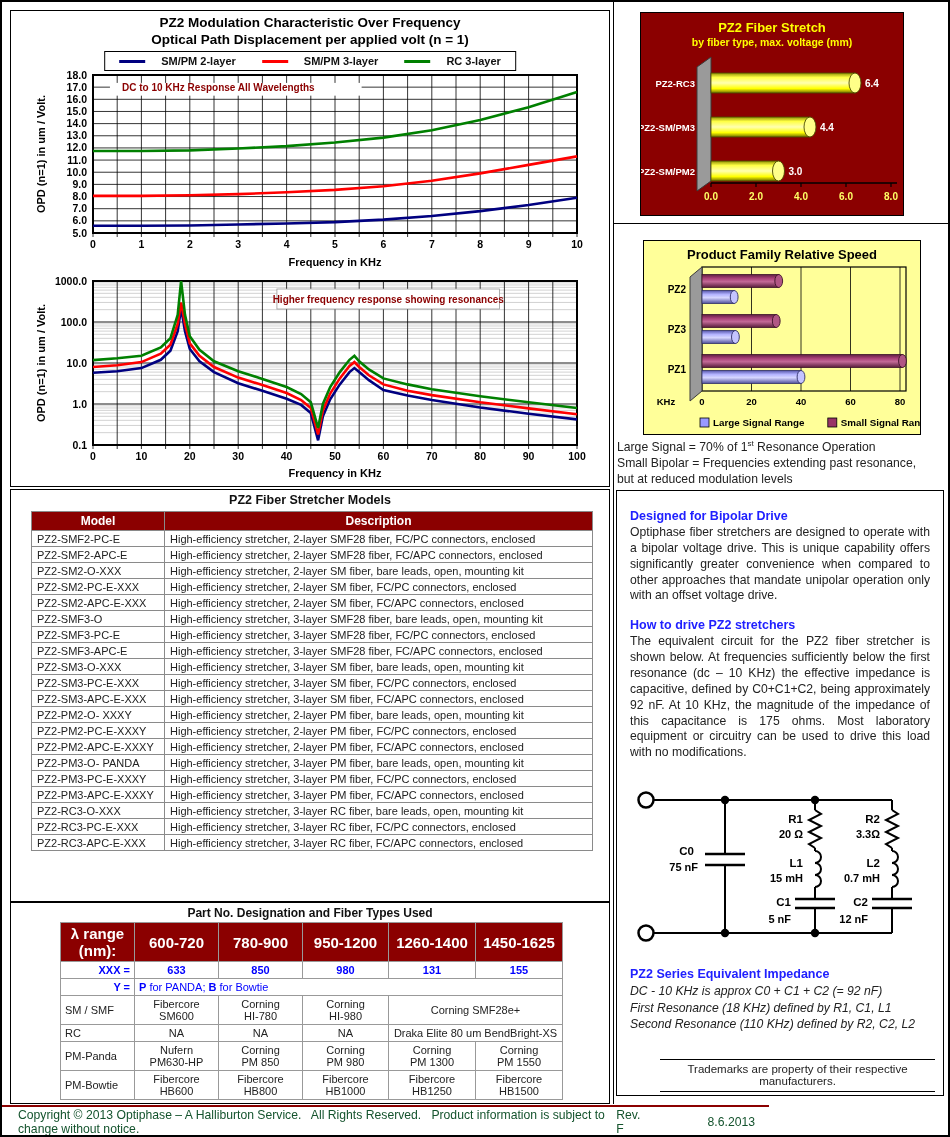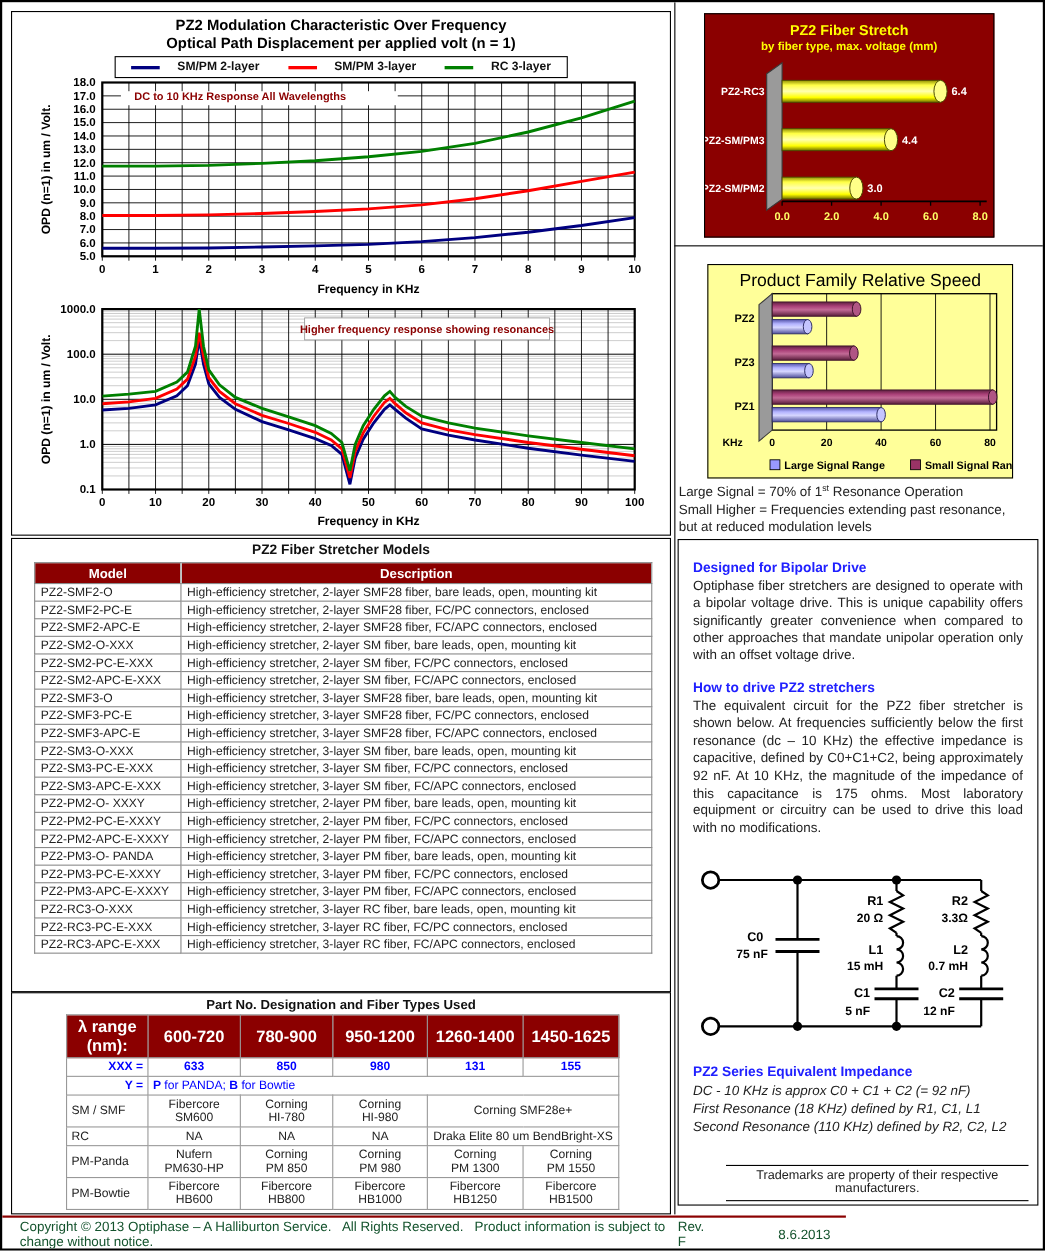--- a/index.html
+++ b/index.html
@@ -22,7 +22,7 @@
   .stretch-title1{position:absolute;top:7px;width:100%;text-align:center;color:#FFFF00;font-weight:bold;font-size:13px;}
   .stretch-title2{position:absolute;top:23px;width:100%;text-align:center;color:#FFFF00;font-weight:bold;font-size:10.5px;}
   #speed-box{left:641px;top:238px;width:278px;height:195px;background:#FFFF99;border:1px solid #000;box-sizing:border-box;}
-  .speed-title{position:absolute;top:6px;width:100%;text-align:center;color:#000;font-weight:normal;font-size:16px;}
+  .speed-title{position:absolute;top:6px;width:100%;text-align:center;color:#000;font-weight:bold;font-size:13px;}
   #speed-note{left:615px;top:437px;width:330px;height:48px;font-size:12.2px;color:#222;line-height:1.3;}
 
   

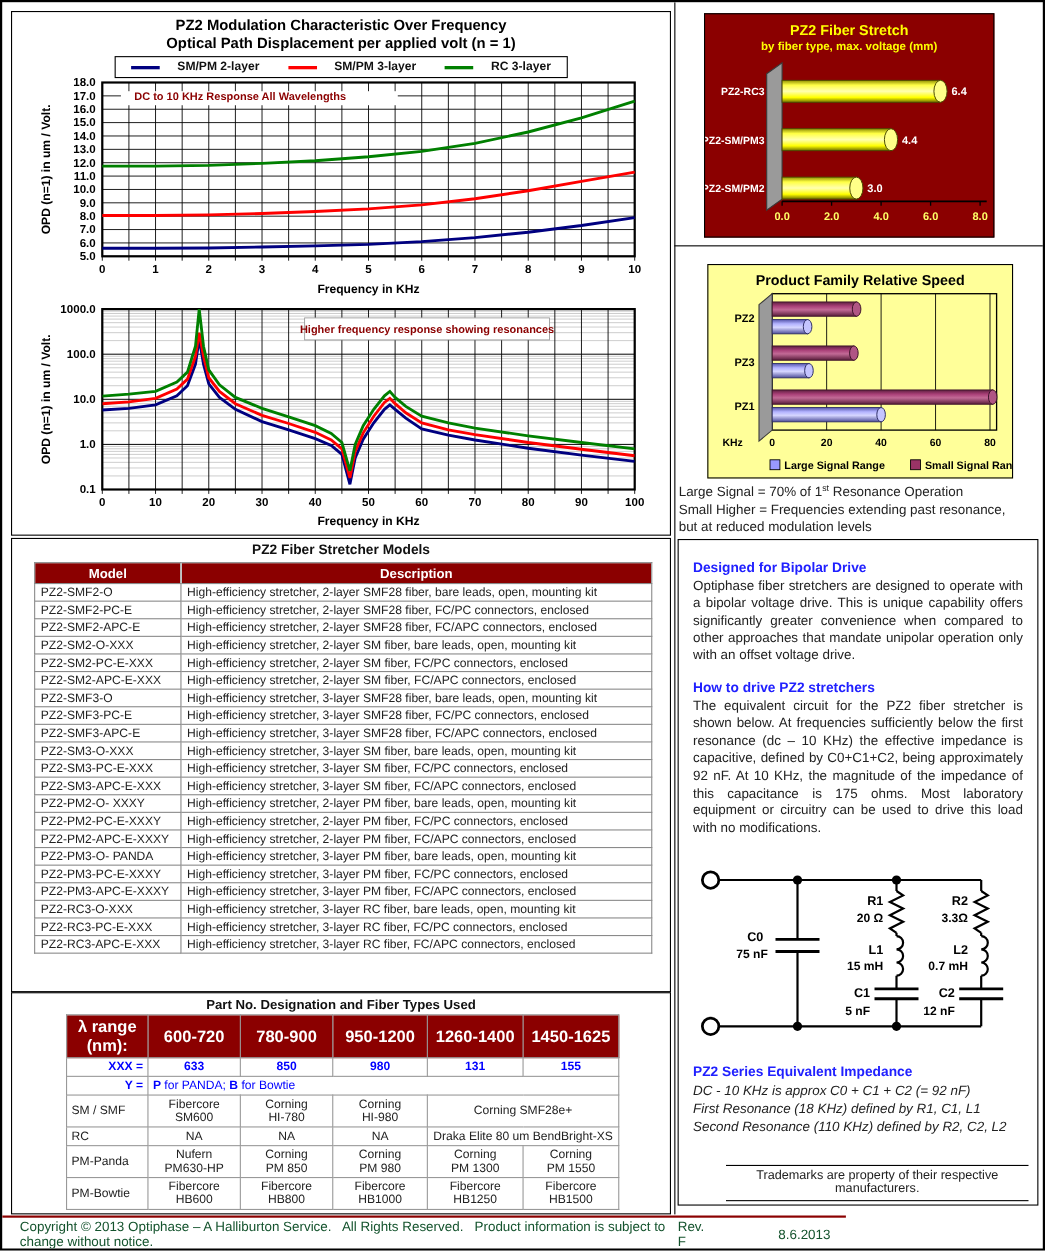--- a/index.html
+++ b/index.html
@@ -386,7 +386,7 @@
 
   <div class="abs" id="speed-note">
     <div><span>Large Signal = 70% of 1</span><sup style="font-size:8px;">st</sup><span> Resonance Operation</span></div>
-    <div>Small Higher = Frequencies extending past resonance,</div>
+    <div>Small Bipolar = Frequencies extending past resonance,</div>
     <div>but at reduced modulation levels</div>
   </div>
 

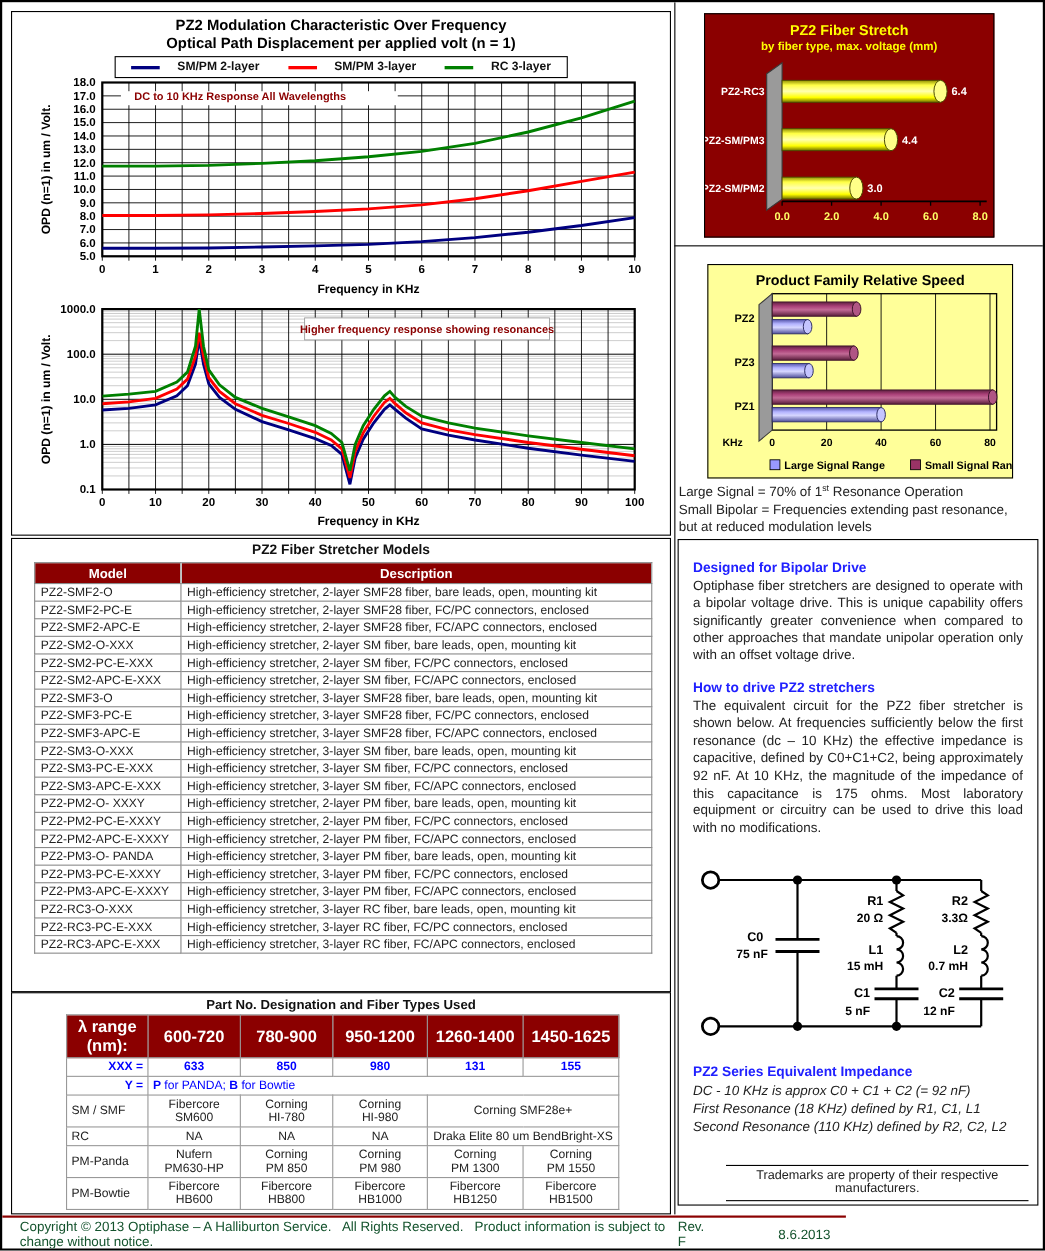--- a/index.html
+++ b/index.html
@@ -399,10 +399,6 @@
             <td>Description</td>
           </tr>
           <tr>
-            <td class="model">PZ2-SMF2-O</td>
-            <td>High-efficiency stretcher, 2-layer SMF28 fiber, bare leads, open, mounting kit</td>
-          </tr>
-          <tr>
             <td class="model">PZ2-SMF2-PC-E</td>
             <td>High-efficiency stretcher, 2-layer SMF28 fiber, FC/PC connectors, enclosed</td>
           </tr>

